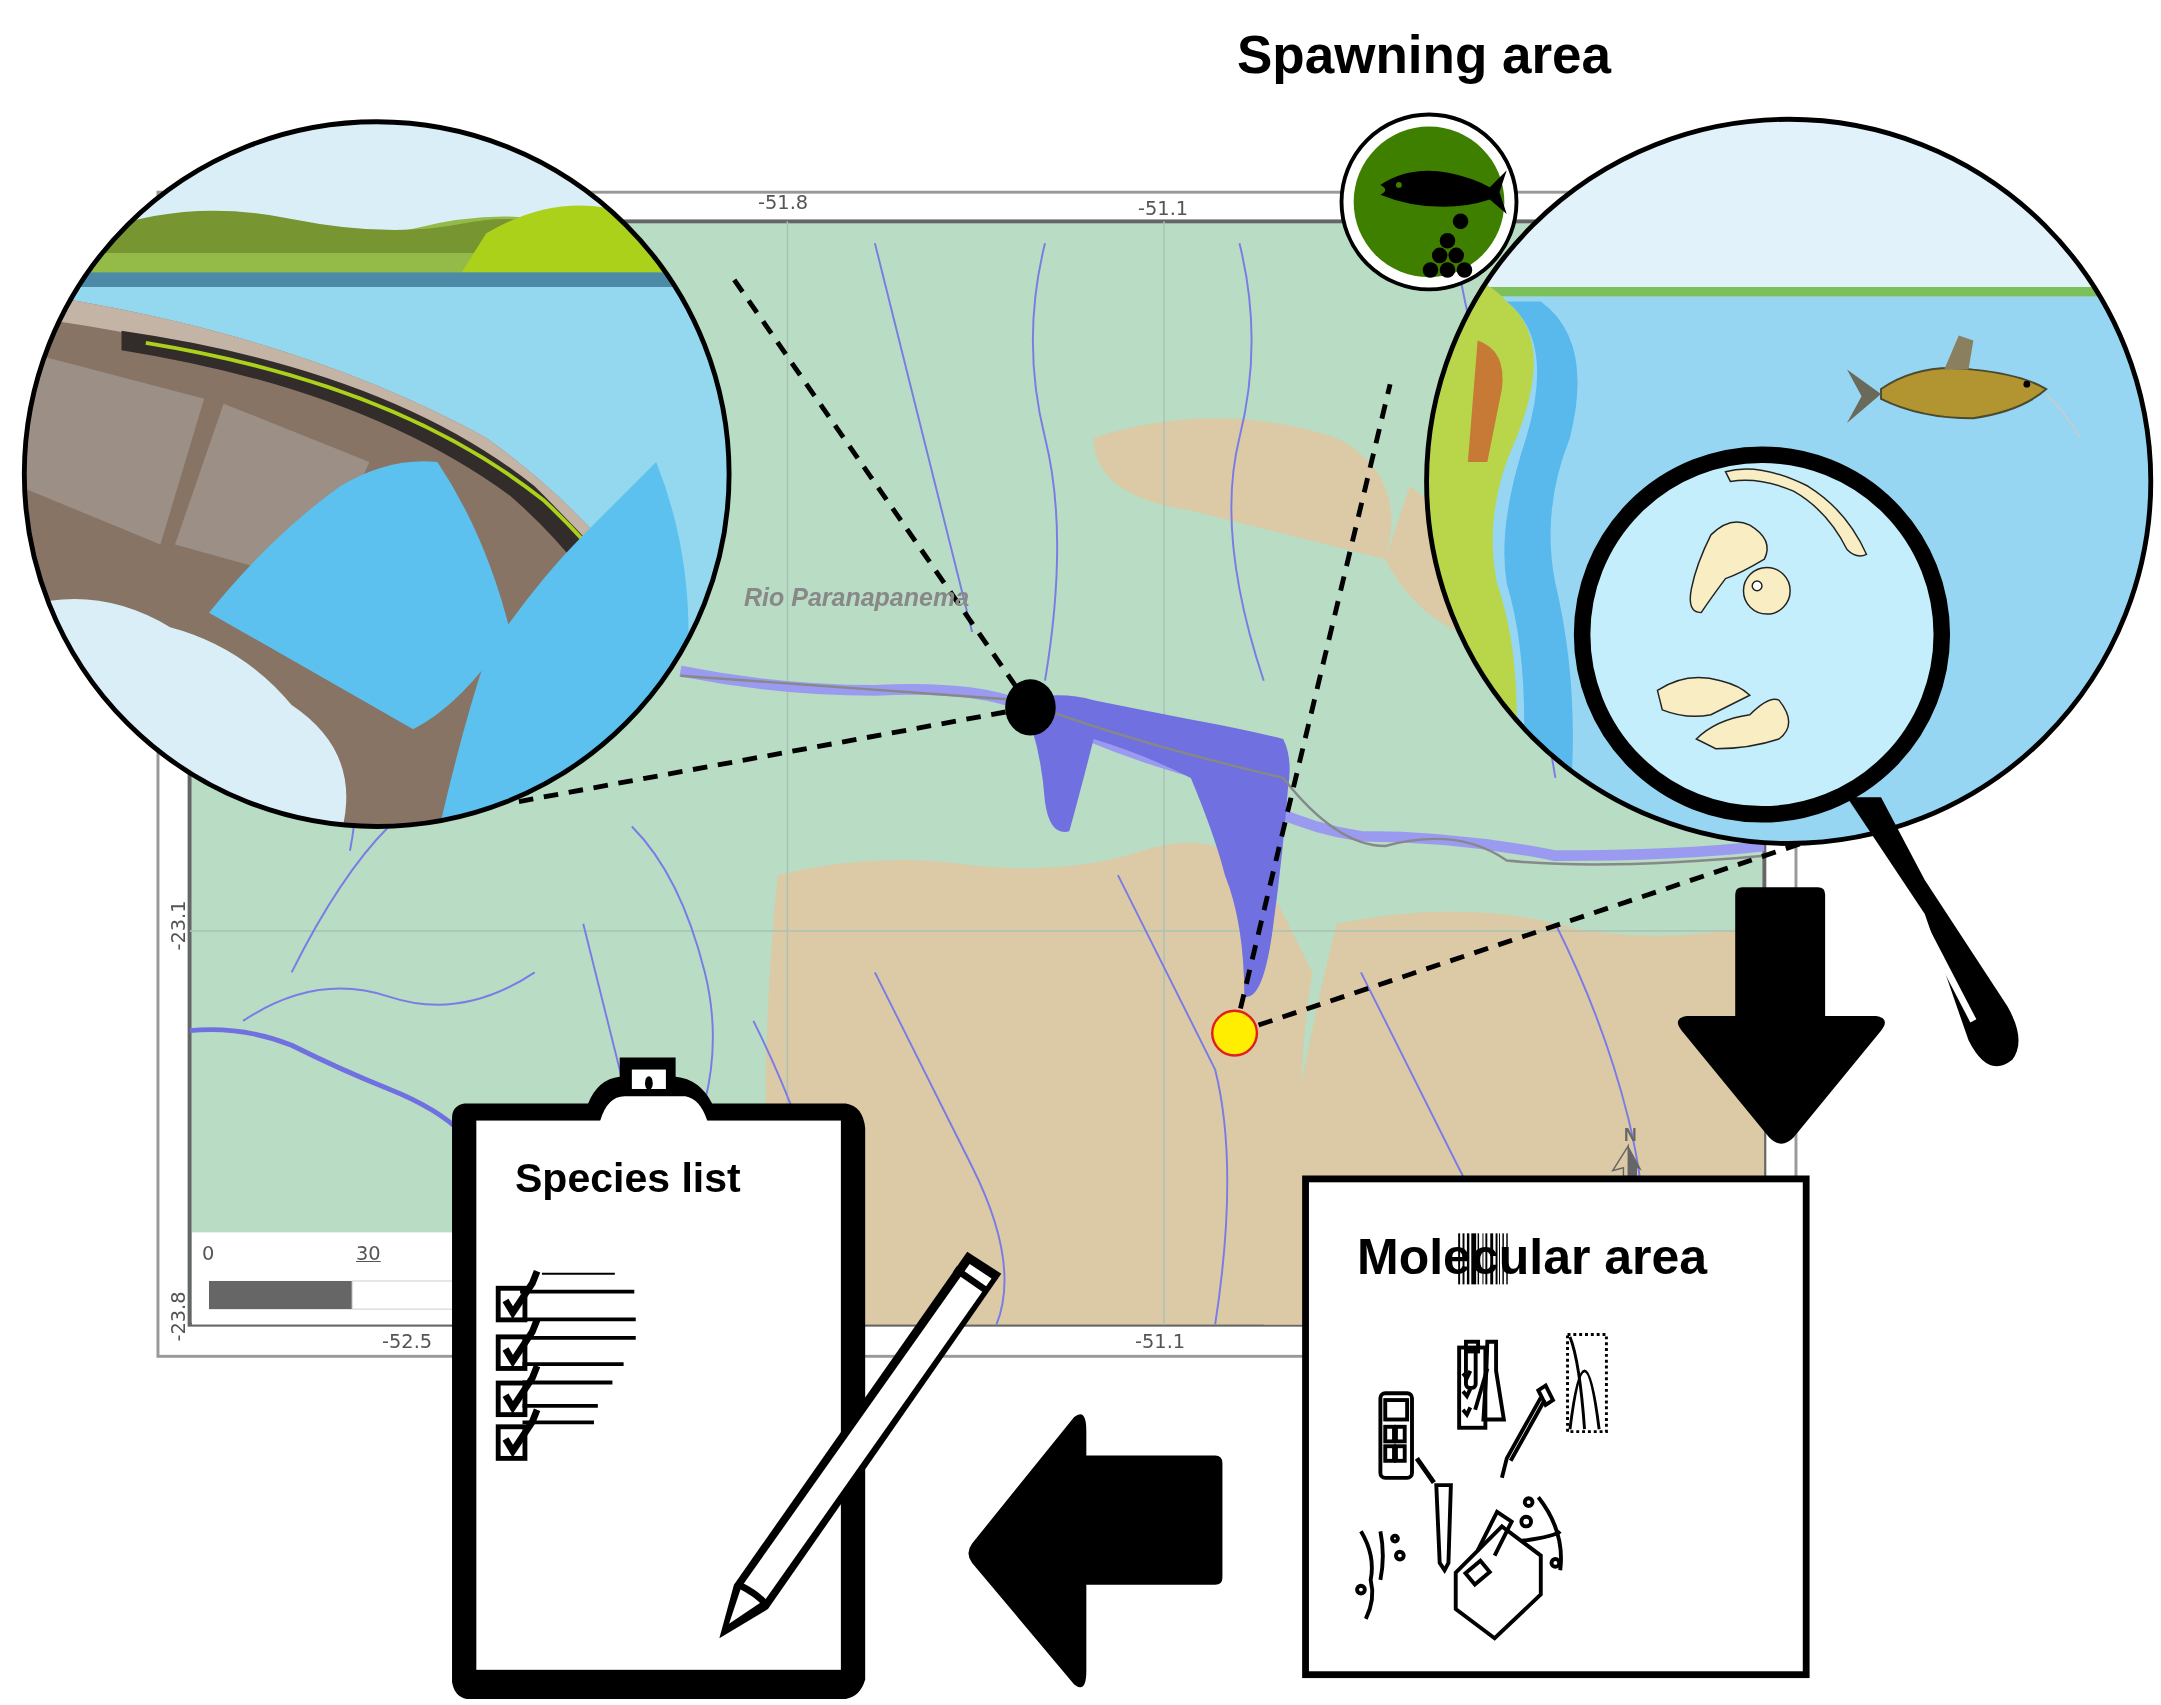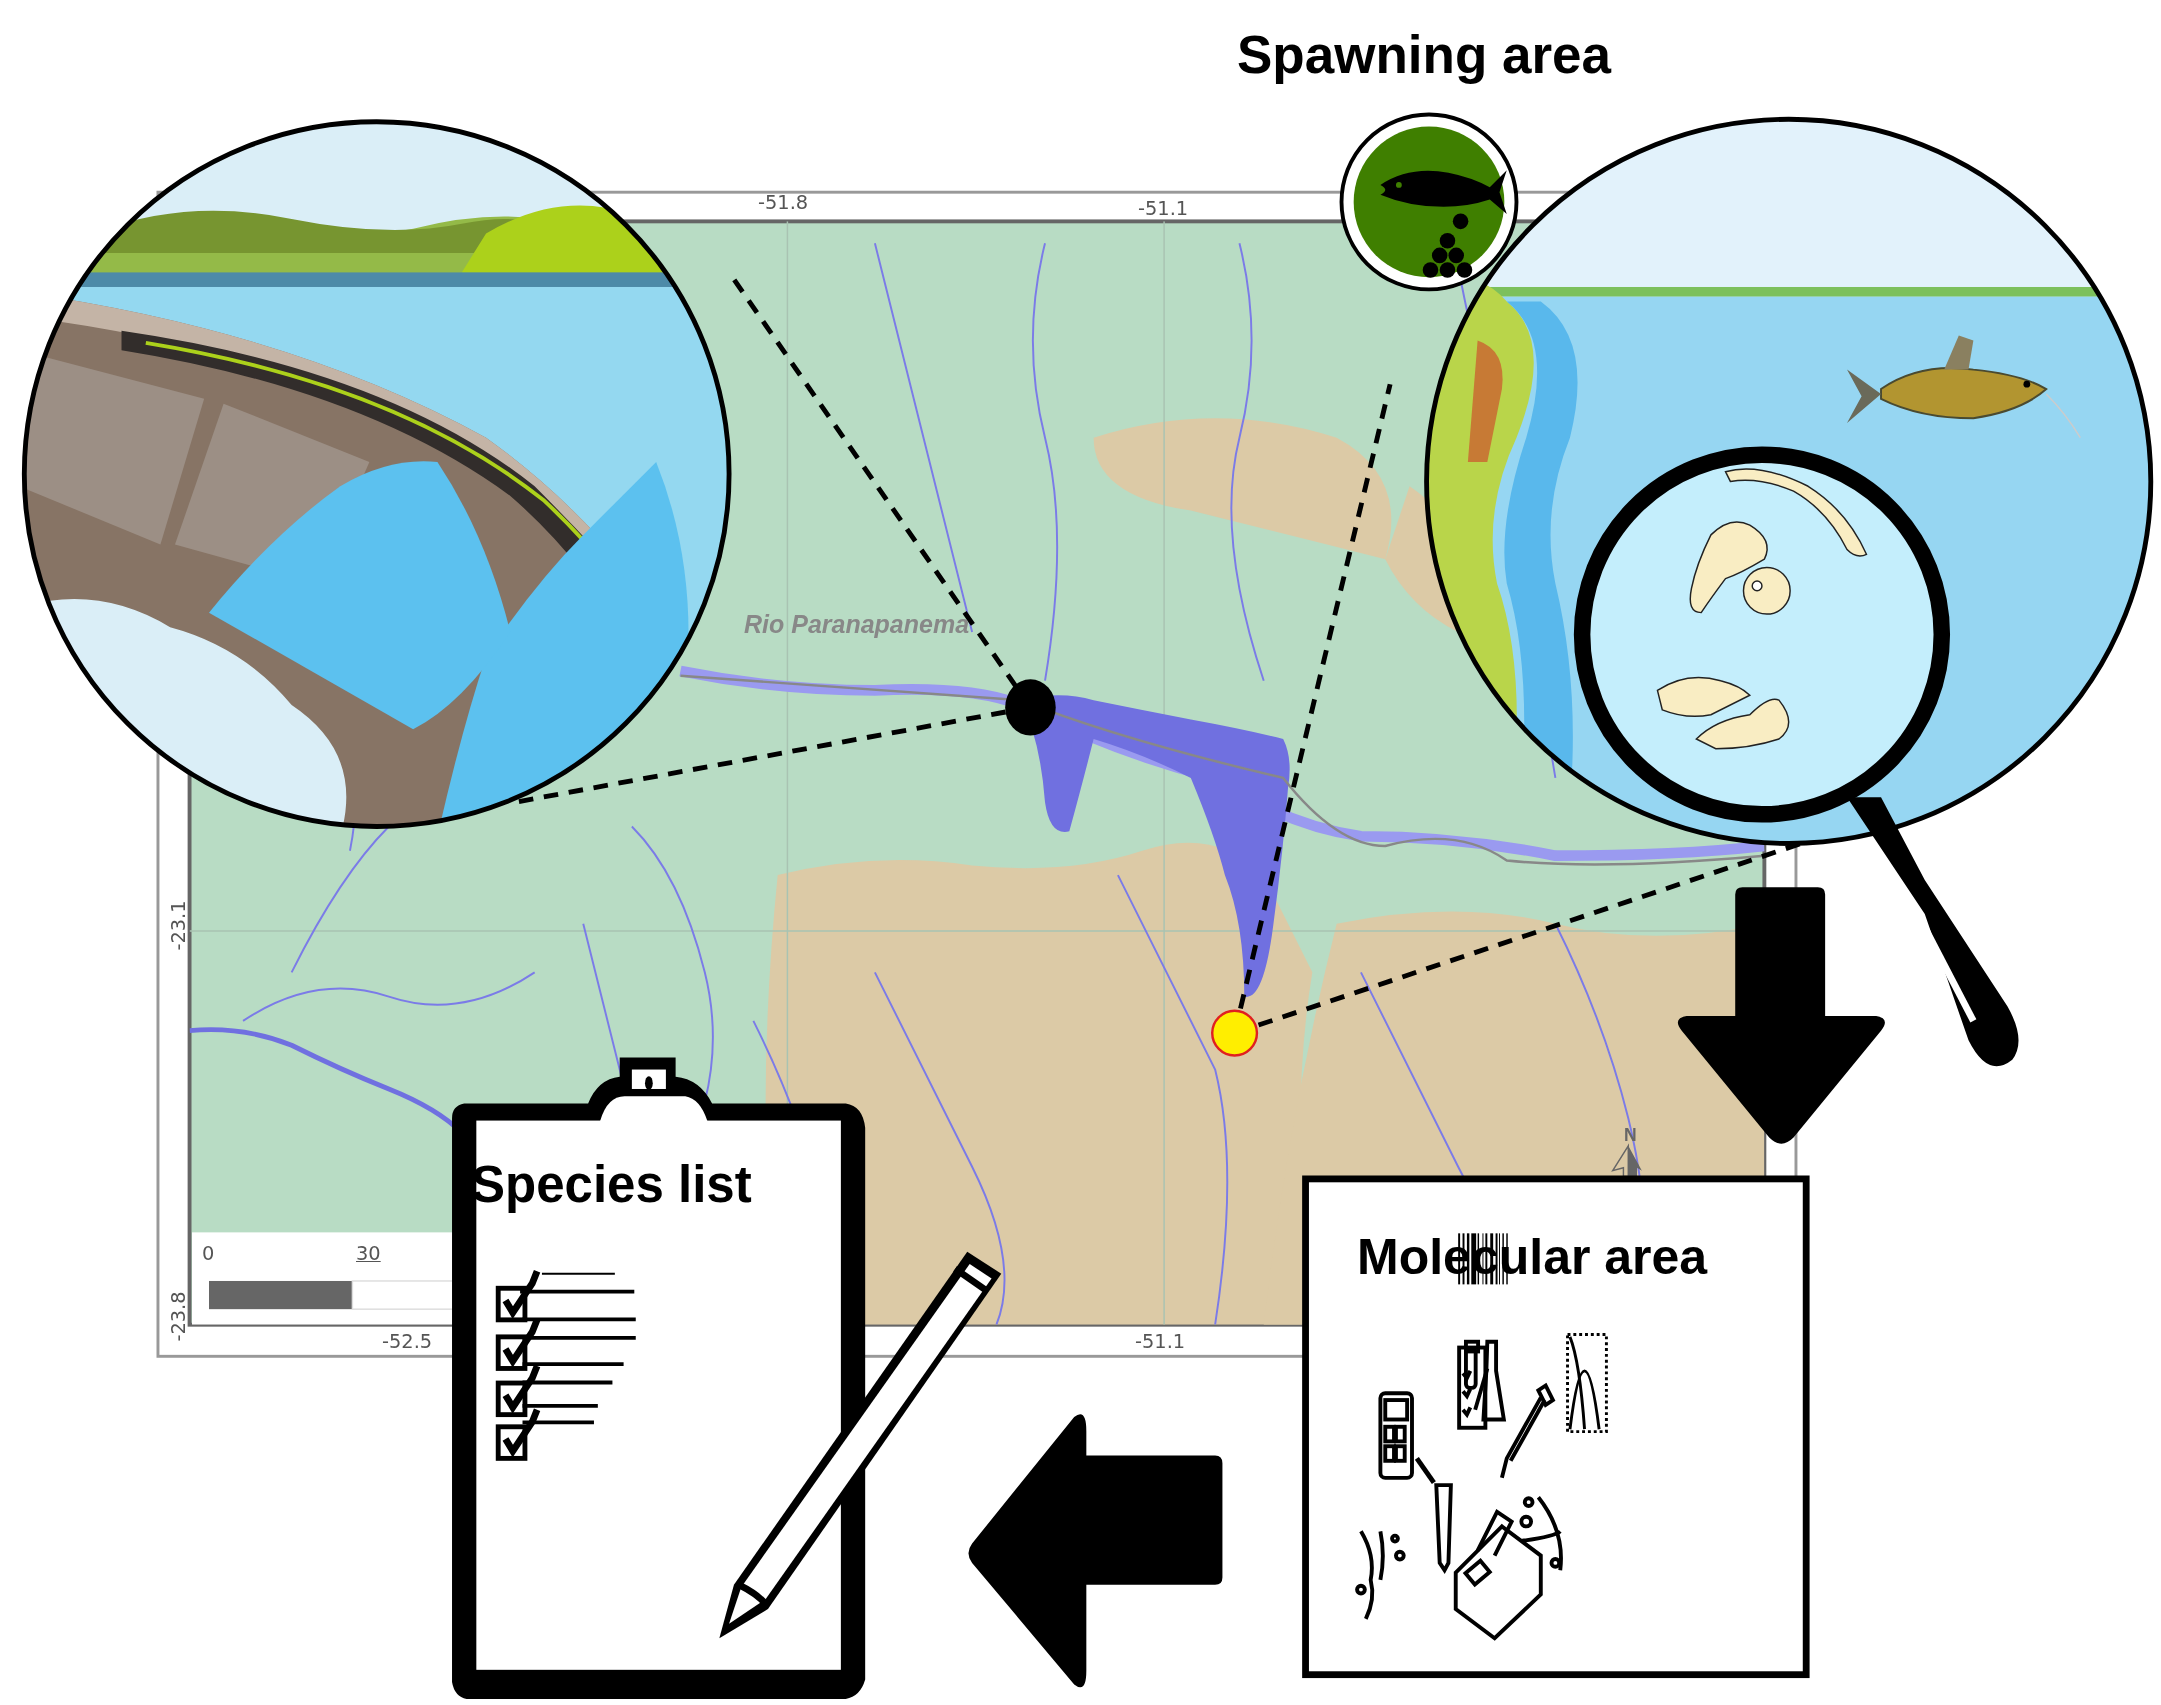--- a/index.html
+++ b/index.html
@@ -289,7 +289,7 @@
   <div class="abs title-text" style="left:1237px;top:24px;font-size:53px;">Spawning area</div>
   <div class="abs title-text" style="left:471px;top:1155px;font-size:51px;">Species list</div>
   <div class="abs title-text" style="left:1357px;top:1228px;font-size:50px;">Molecular area</div>
-  <div class="abs map-label" style="left:744px;top:583px;margin-top:27px;">Rio Paranapanema</div>
+  <div class="abs map-label" style="left:744px;top:583px;">Rio Paranapanema</div>
   <div class="abs" style="left:1624px;top:1125px;font-family:'Liberation Sans',sans-serif;font-weight:bold;color:#666;font-size:17.5px;">N</div>
 
   <div class="abs coord" style="left:758px;top:191px;">-51.8</div>

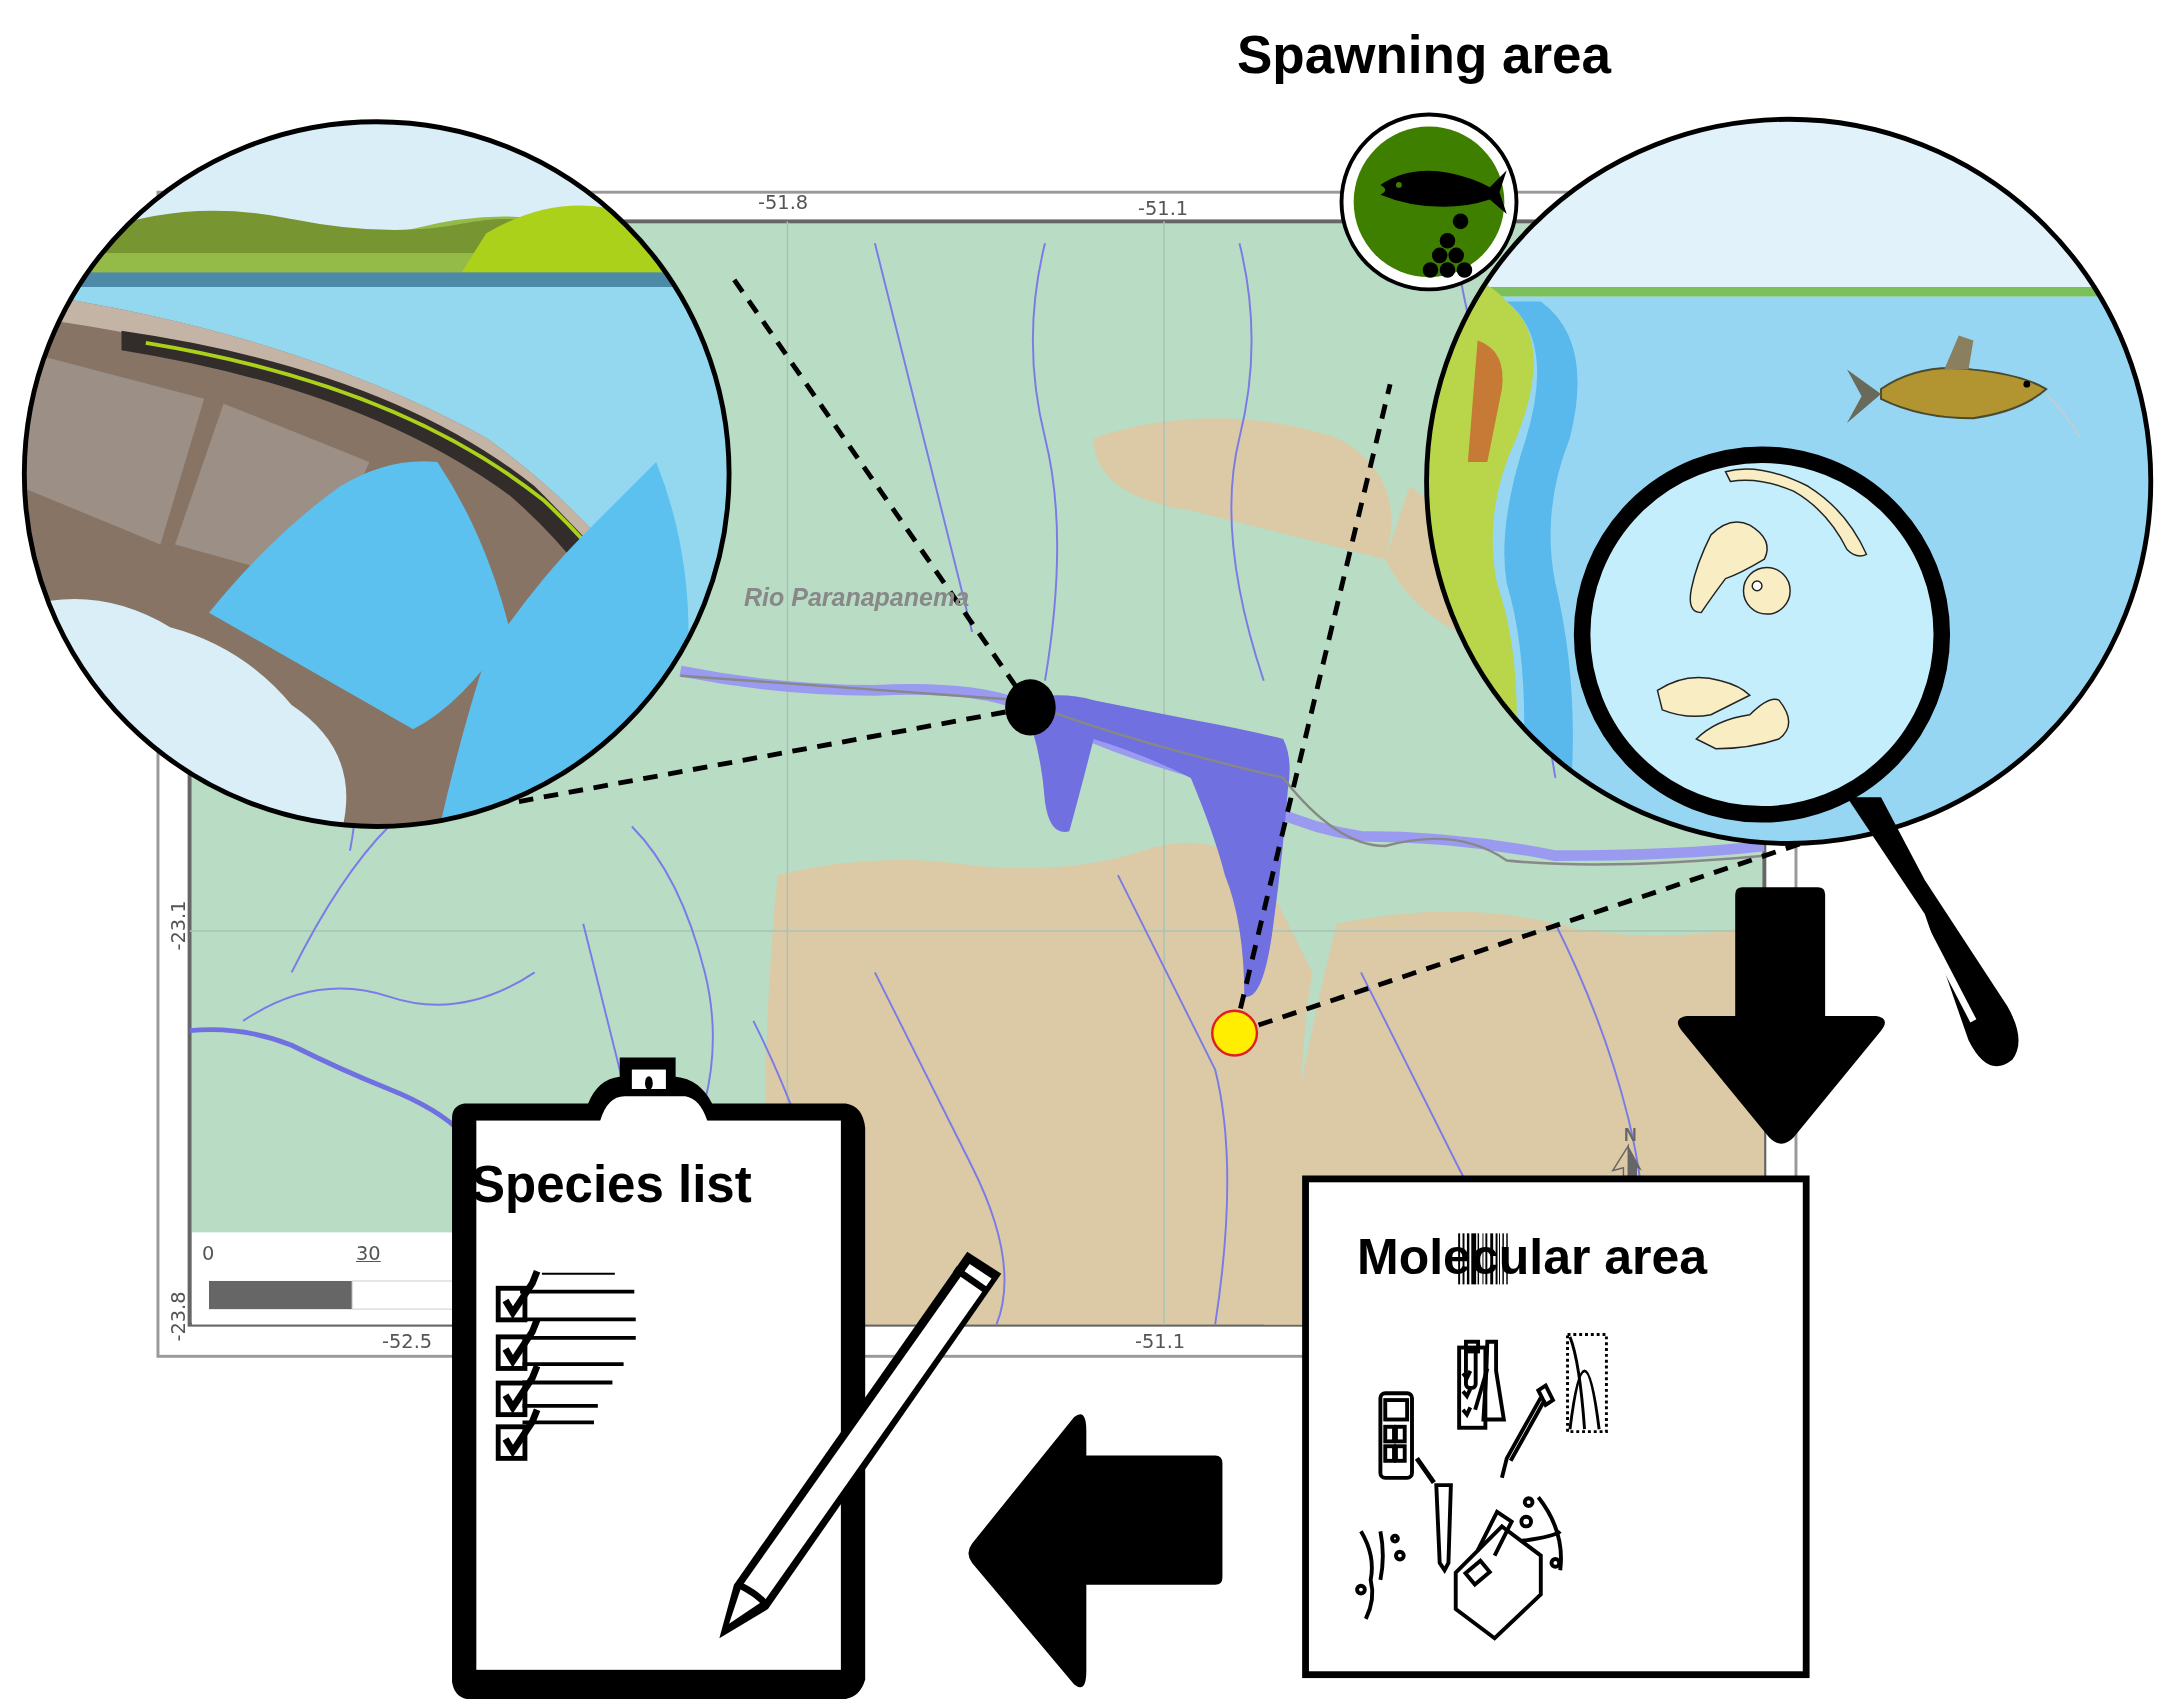--- a/index.html
+++ b/index.html
@@ -287,7 +287,7 @@
   </svg>
 
   <div class="abs title-text" style="left:1237px;top:24px;font-size:53px;">Spawning area</div>
-  <div class="abs title-text" style="left:471px;top:1155px;font-size:51px;">Species list</div>
+  <div class="abs title-text" style="left:515px;top:1155px;font-size:41px;">Species list</div>
   <div class="abs title-text" style="left:1357px;top:1228px;font-size:50px;">Molecular area</div>
   <div class="abs map-label" style="left:744px;top:583px;">Rio Paranapanema</div>
   <div class="abs" style="left:1624px;top:1125px;font-family:'Liberation Sans',sans-serif;font-weight:bold;color:#666;font-size:17.5px;">N</div>

